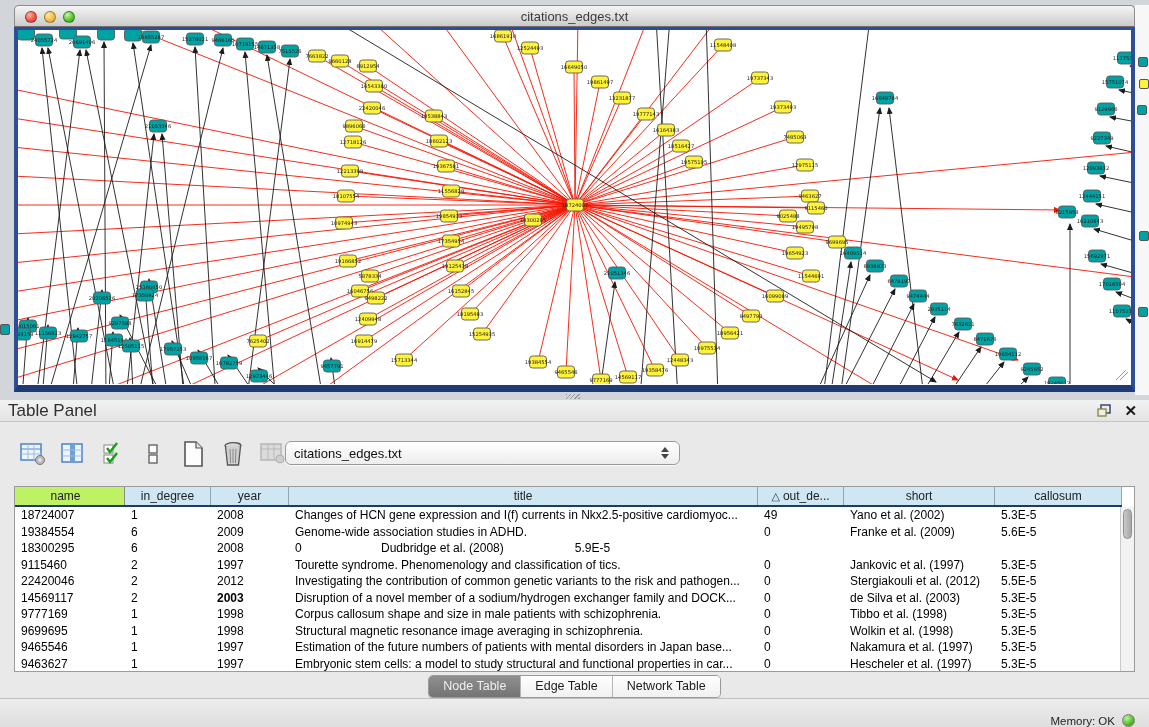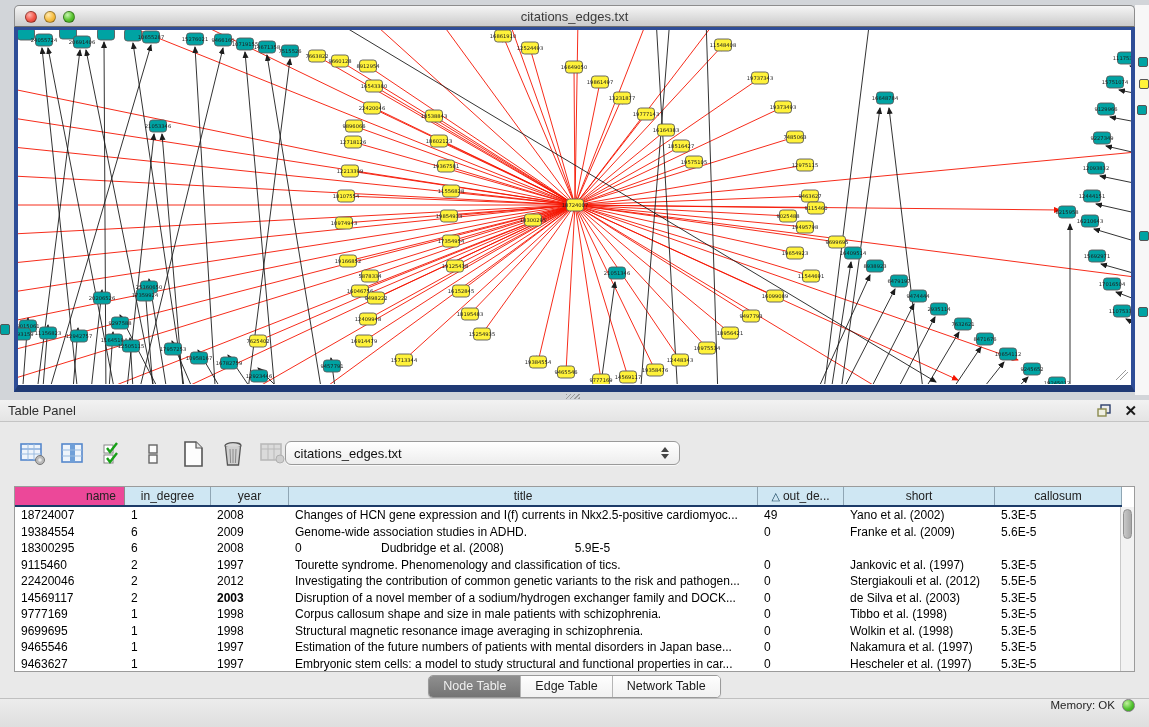--- a/index.html
+++ b/index.html
@@ -40,7 +40,7 @@
   .panel-header { position:absolute; left:0; top:0; width:100%; height:22px;
     background:linear-gradient(#f2f2f2,#e4e4e4); border-bottom:1px solid #c4c4c4;
     display:flex; align-items:center; }
-  .panel-title { font-size:13px; color:#2f2f2f; padding-left:8px; flex:1; }
+  .panel-title { font-size:17px; color:#2f2f2f; padding-left:8px; flex:1; }
   .panel-header-icons { display:flex; align-items:center; gap:12px; padding-right:12px; }
   .float-icon svg { display:block; }
   .close-x { font-size:15px; font-weight:bold; color:#1a1a1a; line-height:1; cursor:default; }

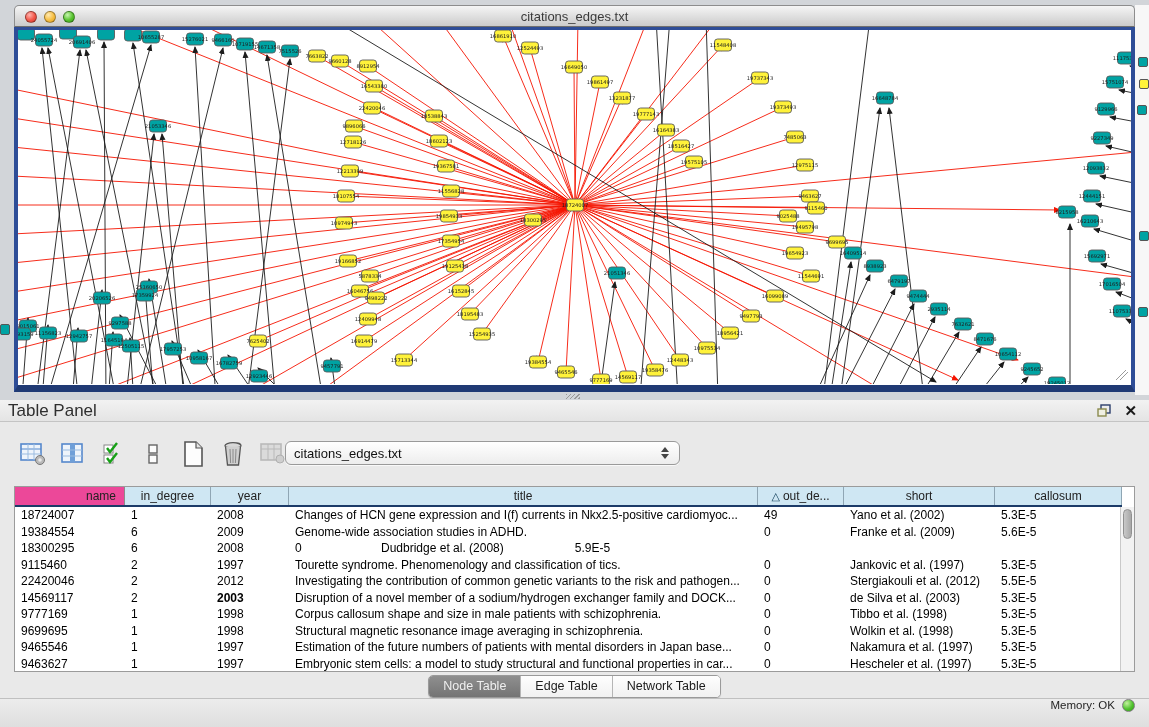--- a/index.html
+++ b/index.html
@@ -64,7 +64,7 @@
   .thead { display:flex; height:20px; border-bottom:2px solid #1c3b68; background:#cfe7f3; width:1107px; }
   .th { font-size:12px; color:#222; line-height:18px; text-align:center;
     border-right:1px solid #8fa6b4; overflow:hidden; white-space:nowrap; }
-  .th.first { background:#ec4899; text-align:right; padding-right:8px; border-right:1px solid #8c8c8c; }
+  .th.first { background:#bef264; text-align:center; padding-right:8px; border-right:1px solid #8c8c8c; }
   .sort-tri { color:#0b3a55; font-size:11px; padding-right:3px; }
   .tbody { position:absolute; top:20px; left:0; width:1107px; }
   .tr { display:flex; height:16.5px; background:#fff; }

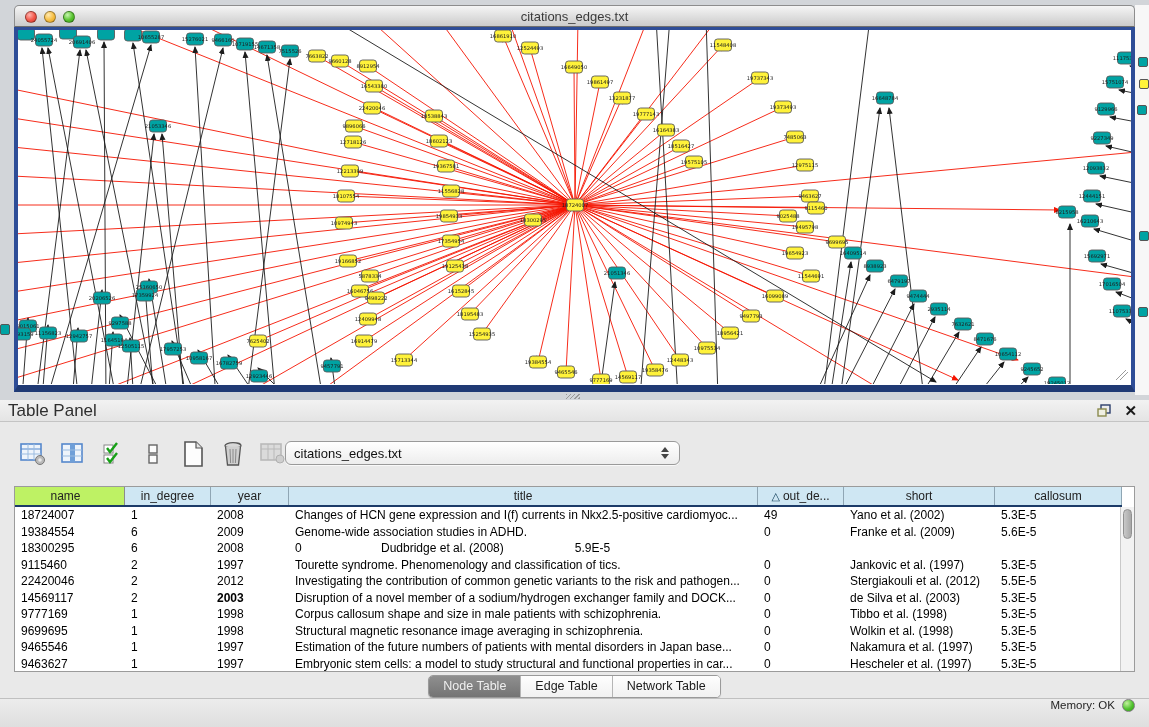--- a/index.html
+++ b/index.html
@@ -84,7 +84,7 @@
   .seg-btn.active { background:linear-gradient(#8f8f8f,#747474); color:#efefef; }
   .status-bar { position:absolute; left:0; top:298px; width:100%; height:29px;
     background:linear-gradient(#ececec,#dedede); border-top:1px solid #c0c0c0;
-    display:flex; align-items:flex-start; justify-content:flex-end; gap:7px; padding-right:14px; }
+    display:flex; align-items:flex-end; justify-content:flex-end; gap:7px; padding-right:14px; }
   .mem-label { font-size:11.5px; color:#1f1f1f; }
   .mem-dot { width:13px; height:13px; border-radius:50%; border:1px solid #7d7d7d;
     background:radial-gradient(circle at 35% 30%, #c3f19e, #50c22e 55%, #2f9a12); }

